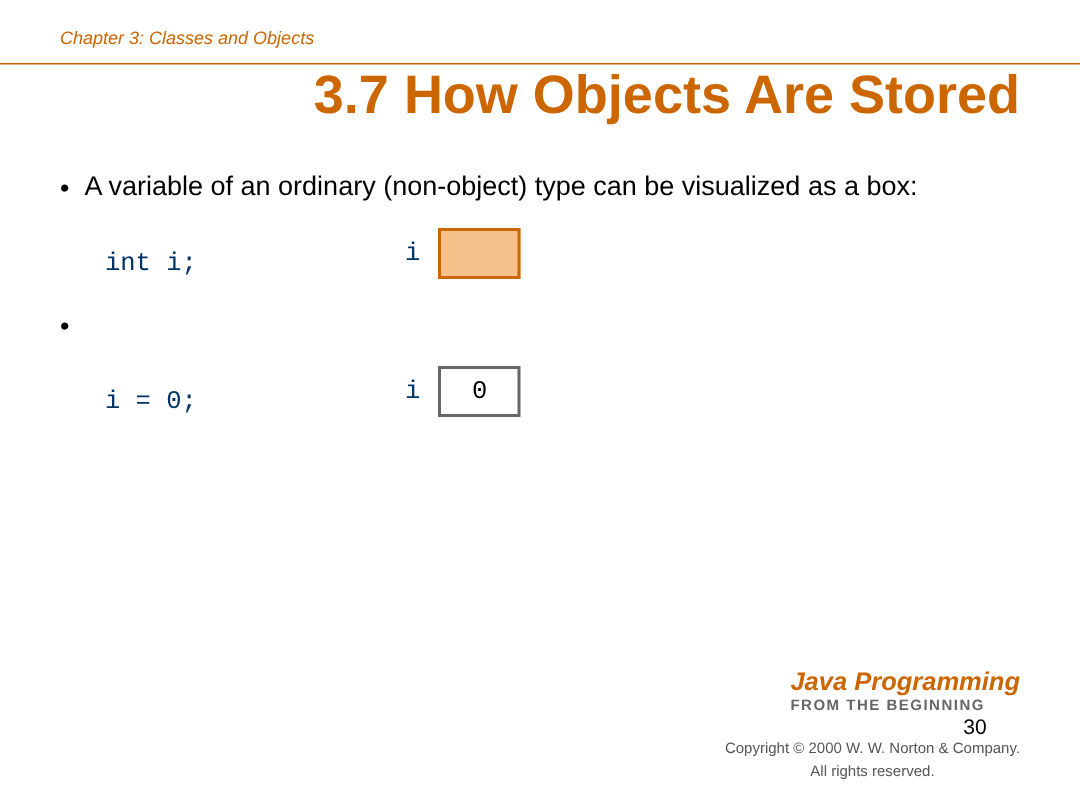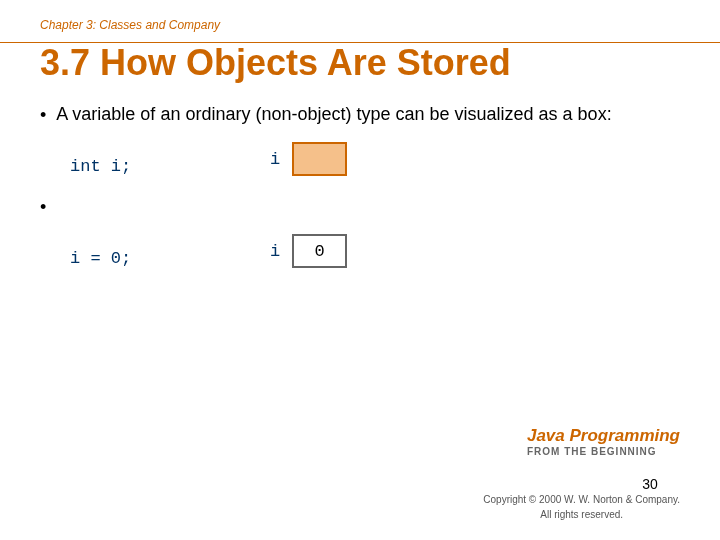--- a/index.html
+++ b/index.html
@@ -164,7 +164,7 @@
 
 <div class="slide">
 
-  <div class="chapter-label">Chapter 3: Classes and Company</div>
+  <div class="chapter-label">Chapter 3: Classes and Objects</div>
 
   <div class="divider-line"></div>
 

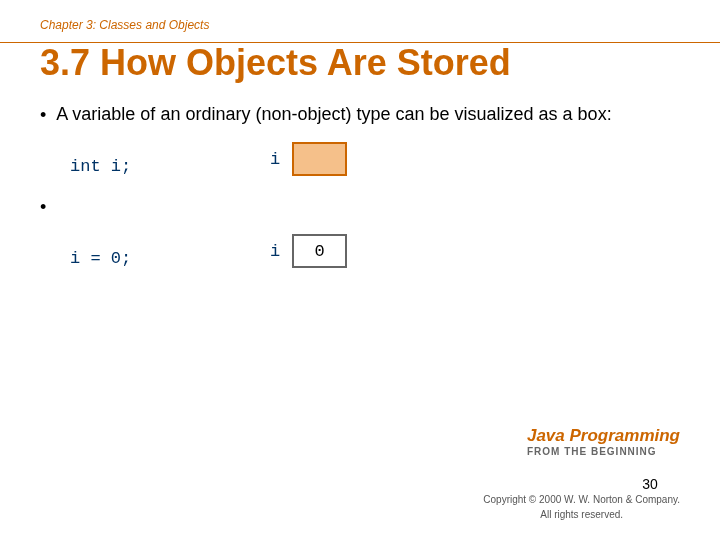--- a/index.html
+++ b/index.html
@@ -31,8 +31,8 @@
       font-size: 36px;
       color: #cc6600;
       font-weight: bold;
-      text-align: left;
-      margin-bottom: 18px;
+      text-align: right;
+      margin-bottom: 28px;
     }
 
     .bullet-section {

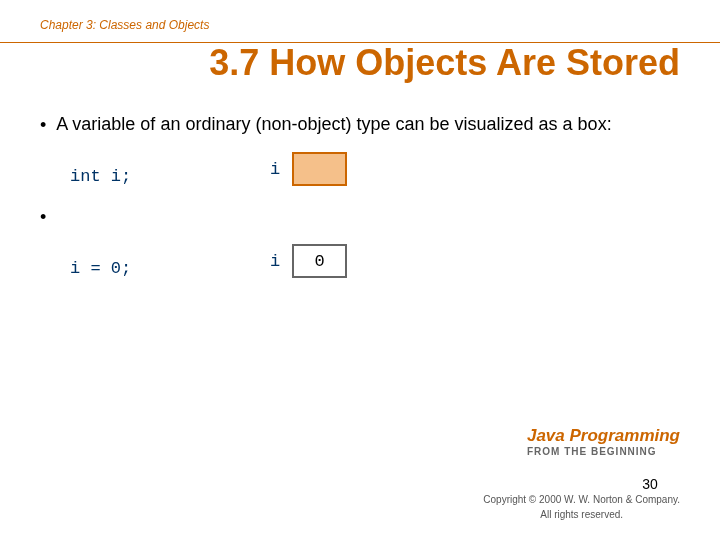--- a/index.html
+++ b/index.html
@@ -139,7 +139,6 @@
       flex: 0 0 auto;
       text-align: center;
       width: 60px;
-      margin-top: 19px;
     }
 
     .footer-copyright {

